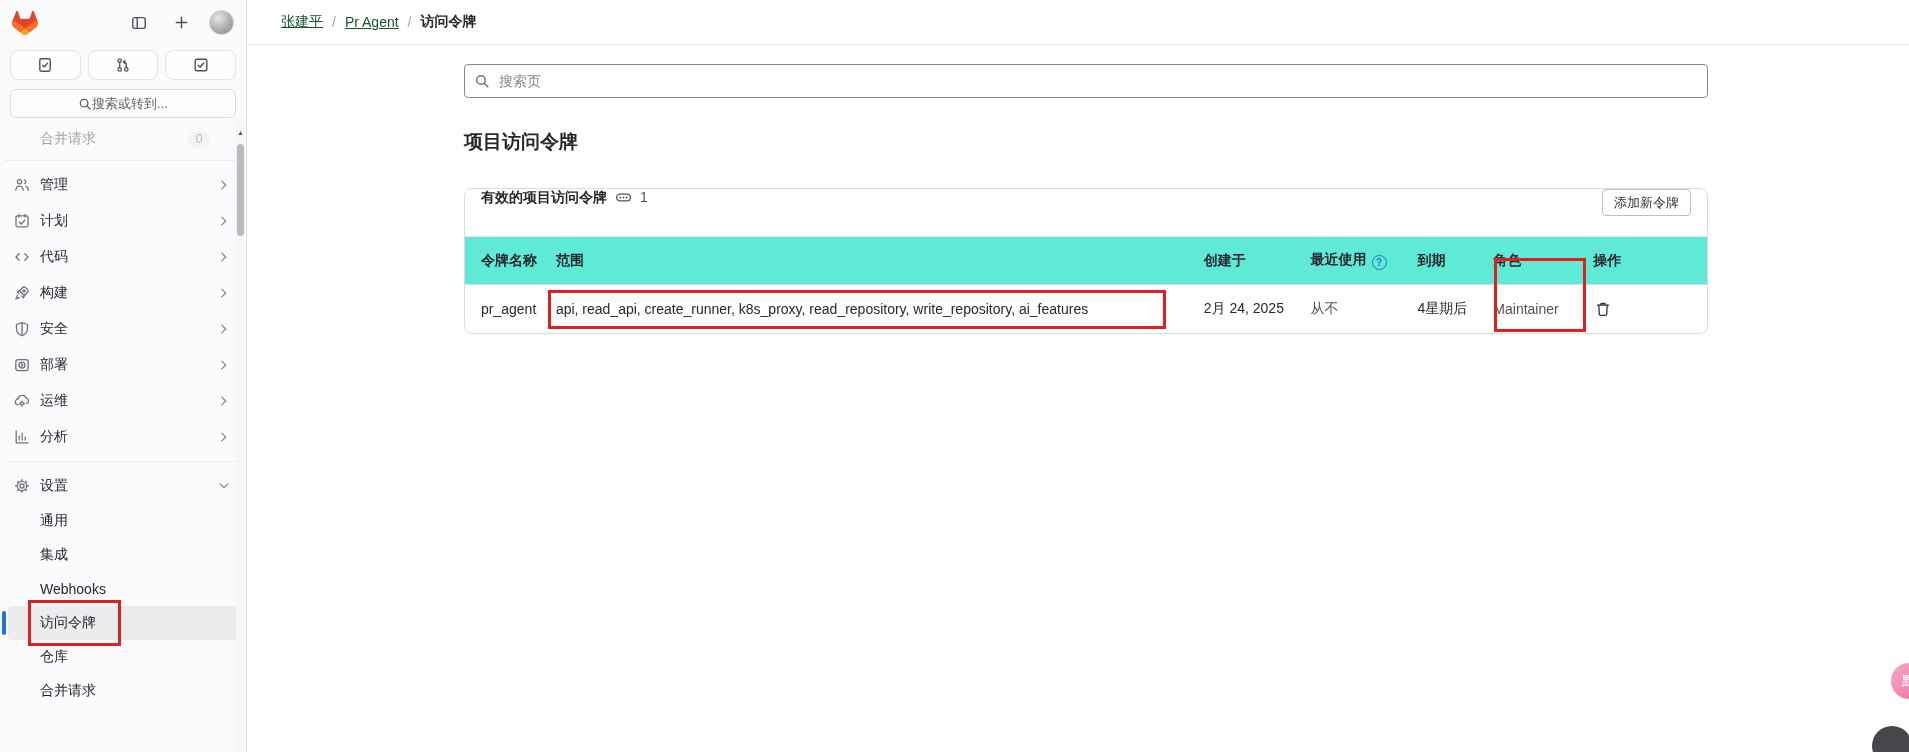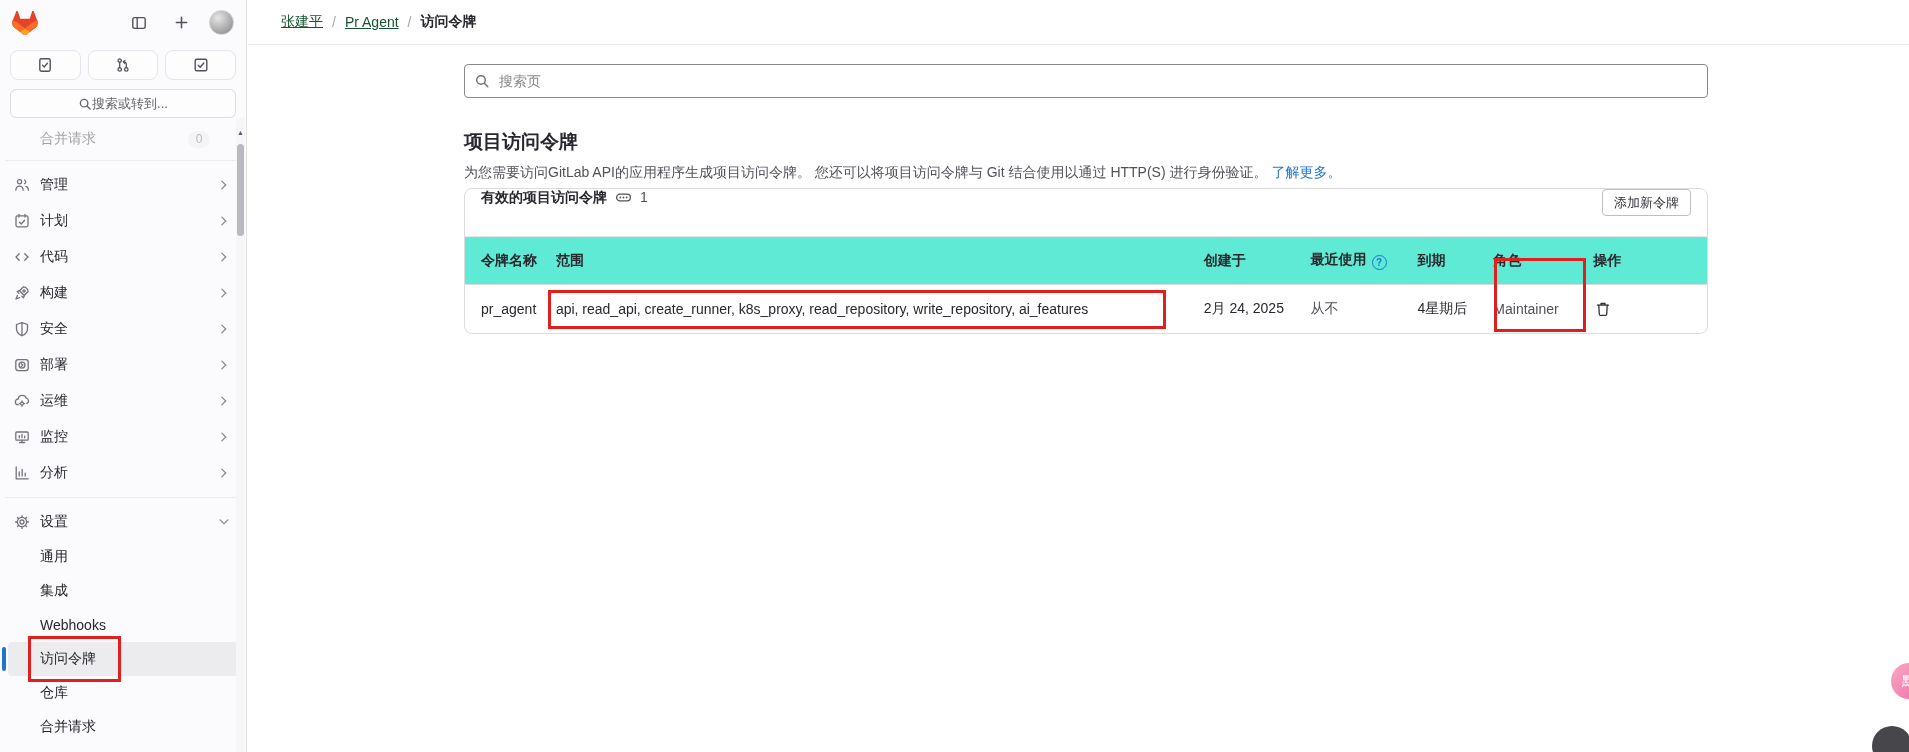--- a/index.html
+++ b/index.html
@@ -312,10 +312,6 @@
       </div>
 
       <h2 class="page-title">项目访问令牌</h2>
-      <p class="page-desc">
-        <span>为您需要访问GitLab API的应用程序生成项目访问令牌。 您还可以将项目访问令牌与 Git 结合使用以通过 HTTP(S) 进行身份验证。</span>
-        <a class="learn-more" href="#">了解更多。</a>
-      </p>
 
       <section class="card">
         <div class="card-header">

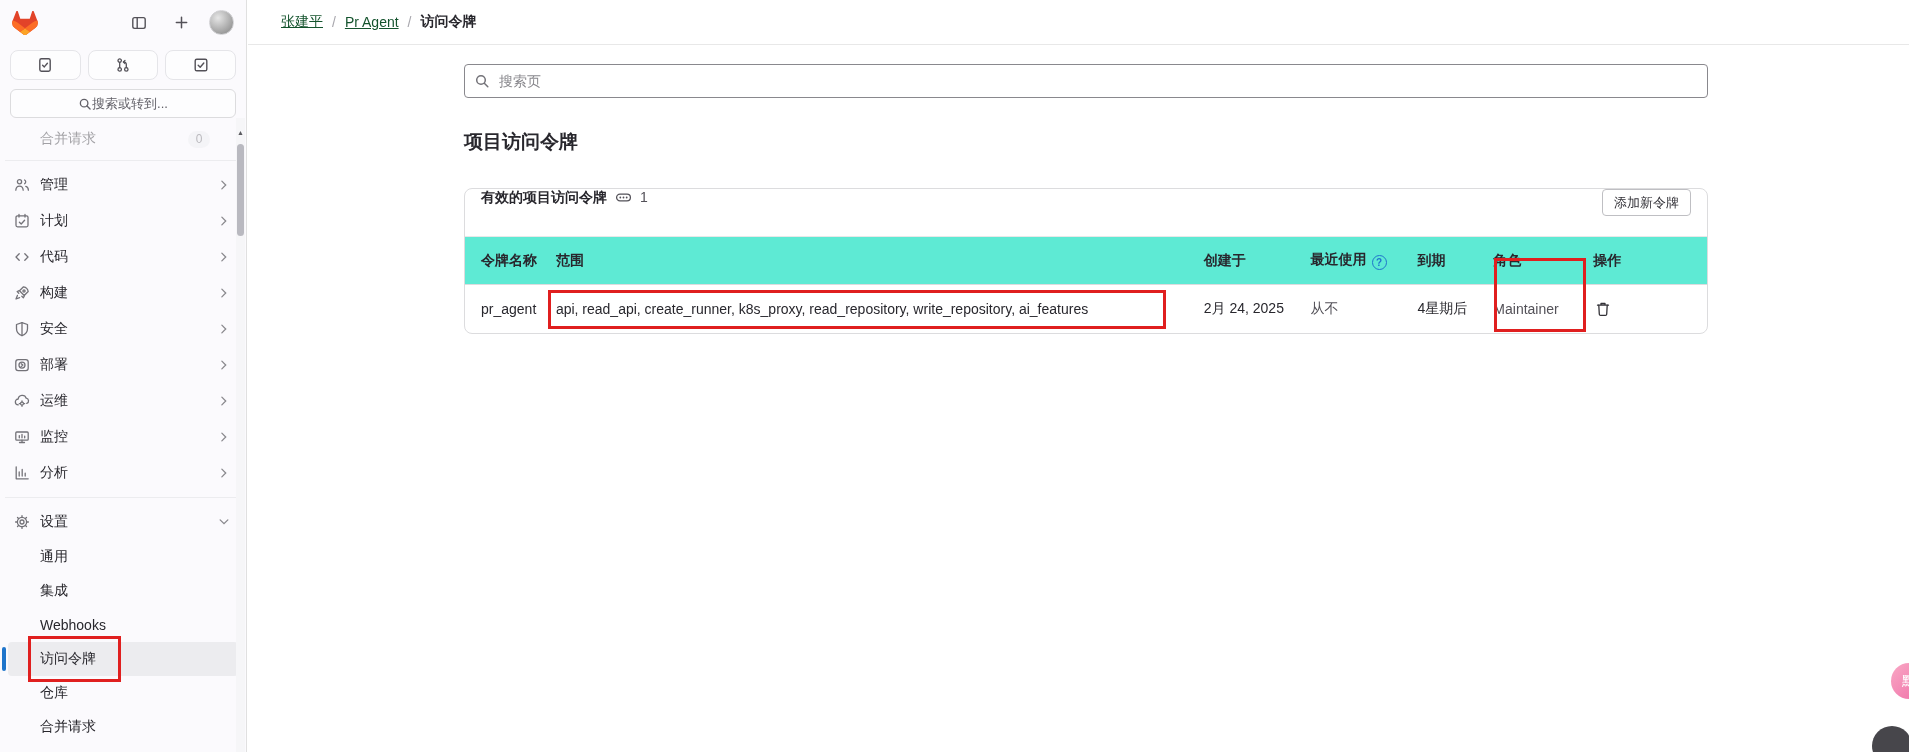--- a/index.html
+++ b/index.html
@@ -229,16 +229,6 @@
       </div>
       <div class="nav-item">
         <svg class="nicon" viewBox="0 0 16 16" fill="none" stroke="currentColor" stroke-width="1.3" stroke-linecap="round" stroke-linejoin="round">
-            <rect x="1.8" y="3" width="12.4" height="8.2" rx="1"></rect>
-            <path d="M8 11.2v2.3M5.5 13.5h5M5.3 8.8V6.6M8 8.8V5.4M10.7 8.8V7.2"></path>
-          </svg>
-        <span class="nlabel">监控</span>
-        <svg class="chev" viewBox="0 0 14 14" fill="none" stroke="currentColor" stroke-width="1.5" stroke-linecap="round">
-            <path d="M4.5 2.5 9 7l-4.5 4.5"></path>
-          </svg>
-      </div>
-      <div class="nav-item">
-        <svg class="nicon" viewBox="0 0 16 16" fill="none" stroke="currentColor" stroke-width="1.3" stroke-linecap="round" stroke-linejoin="round">
             <path d="M2.2 1.8v12h12"></path>
             <path d="M5.2 11V7M8.2 11V4.5M11.2 11V8.2"></path>
           </svg>

